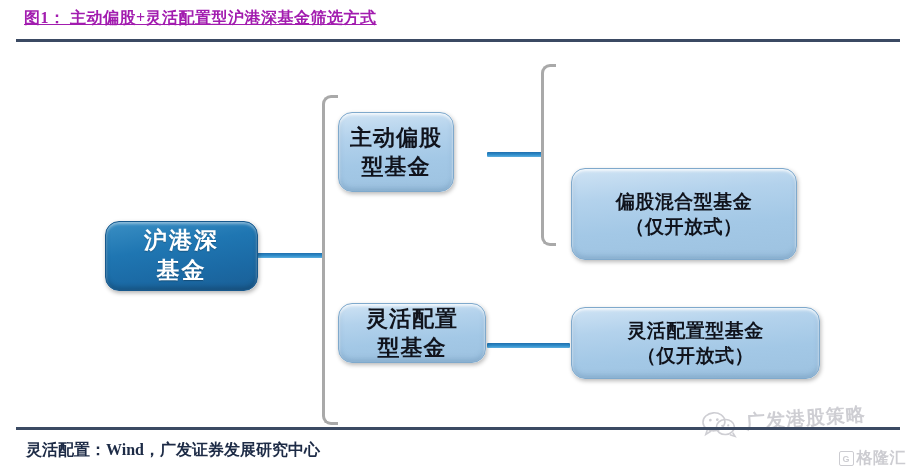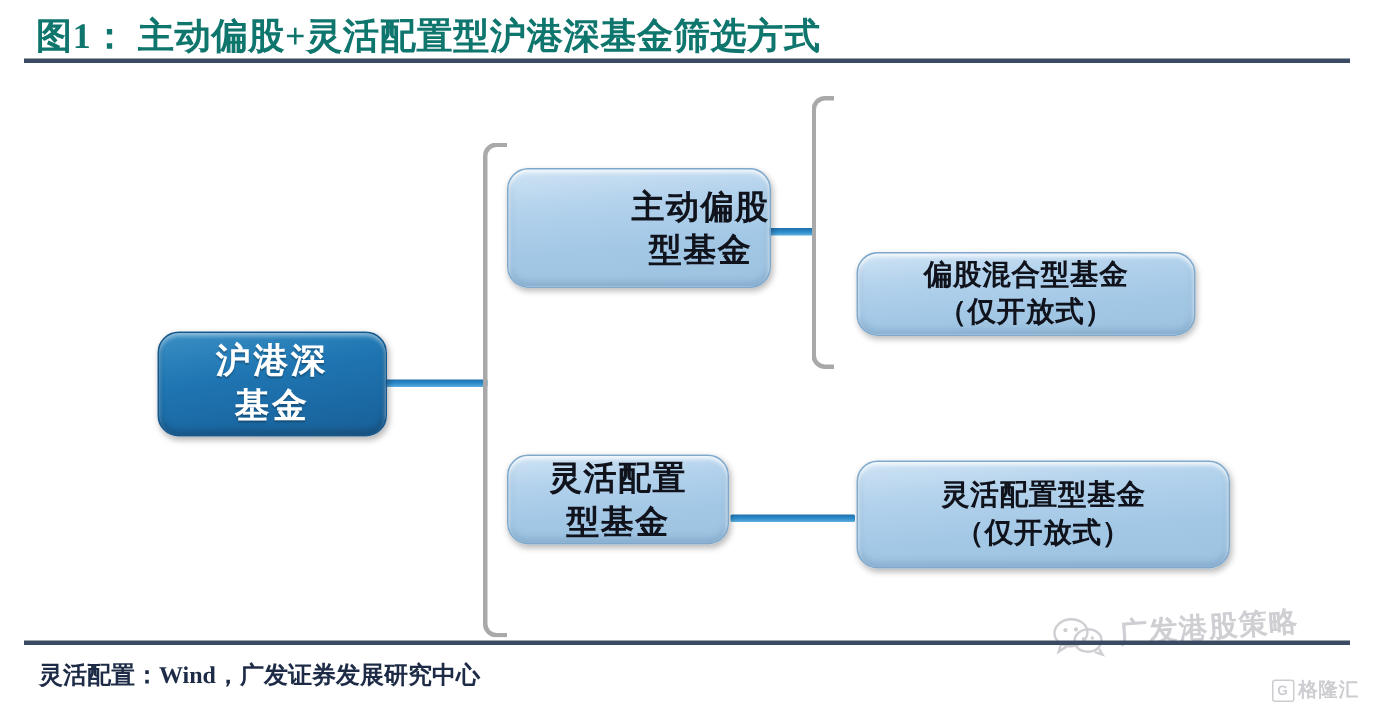--- a/index.html
+++ b/index.html
@@ -23,11 +23,12 @@
     position: absolute;
     left: 24px;
     top: 8px;
-    font-size: 24px;
-    font-weight: bold;
-    color: #0f766e;
+    font-size: 16px;
+    font-weight: bold;
+    color: #a21caf;
     letter-spacing: 0.5px;
     white-space: nowrap;
+    text-decoration: underline;
   }
   .rule-top {
     position: absolute;

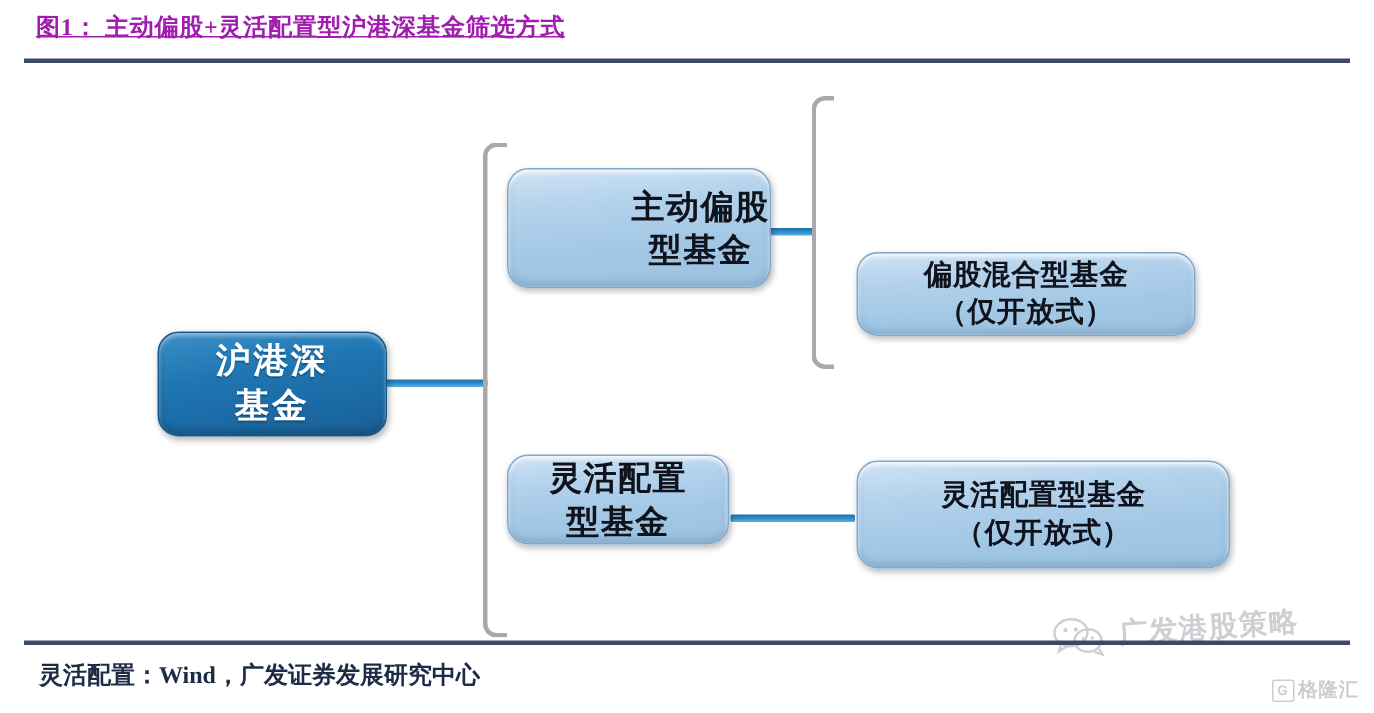--- a/index.html
+++ b/index.html
@@ -185,7 +185,7 @@
 基金</span>
   </div>
 
-  <div class="node node-light node-mid" style="left:338px; top:112px; width:176px; height:80px;align-items:flex-end;">
+  <div class="node node-light node-mid" style="left:338px; top:112px; width:116px; height:80px;">
     <span class="label">主动偏股
 型基金</span>
   </div>

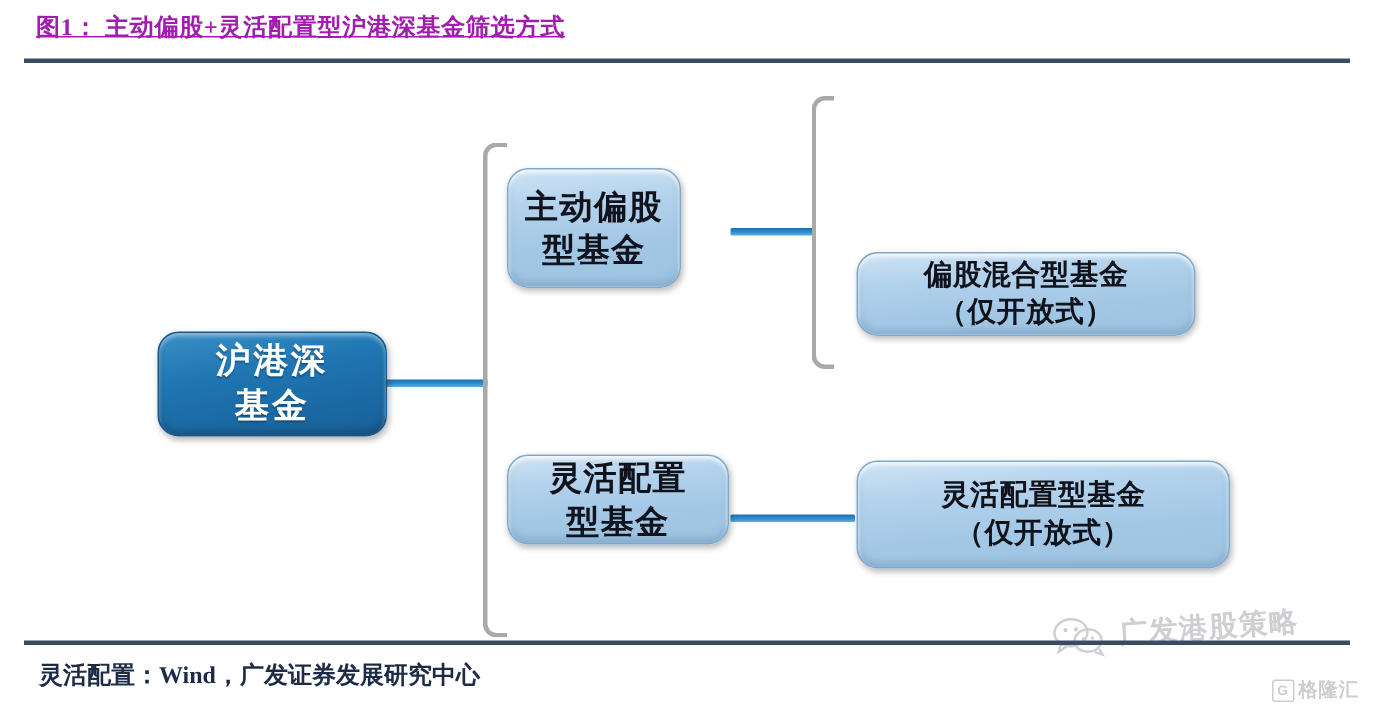--- a/index.html
+++ b/index.html
@@ -196,7 +196,7 @@
   </div>
 
 
-  <div class="node node-light node-leaf" style="left:571px; top:168px; width:226px; height:56px;">
+  <div class="node node-light node-leaf" style="left:571px; top:168px; width:226px; height:92px;">
     <span class="label">偏股混合型基金
 （仅开放式）</span>
   </div>

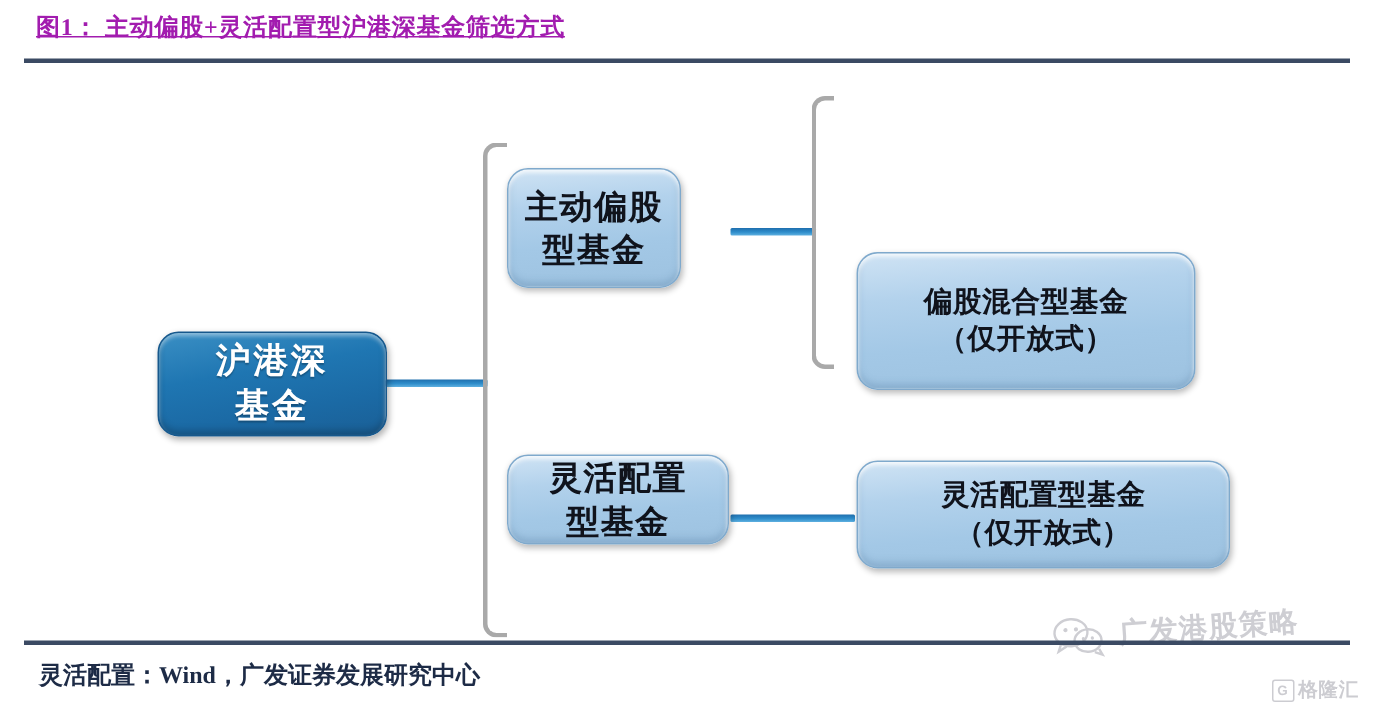--- a/index.html
+++ b/index.html
@@ -155,7 +155,7 @@
     display: flex; align-items: center; justify-content: center;
   }
   .logo-badge .badge-text {
-    font-size: 13px;
+    font-size: 16px;
     font-weight: bold;
     color: #9a9aa4;
     font-family: "Liberation Sans", sans-serif;

